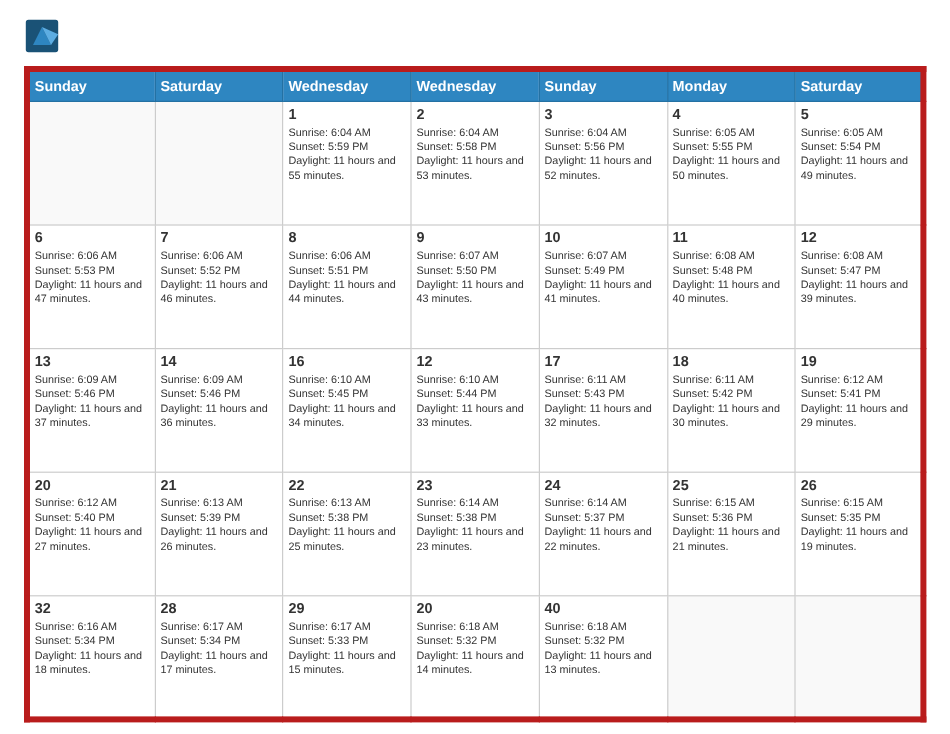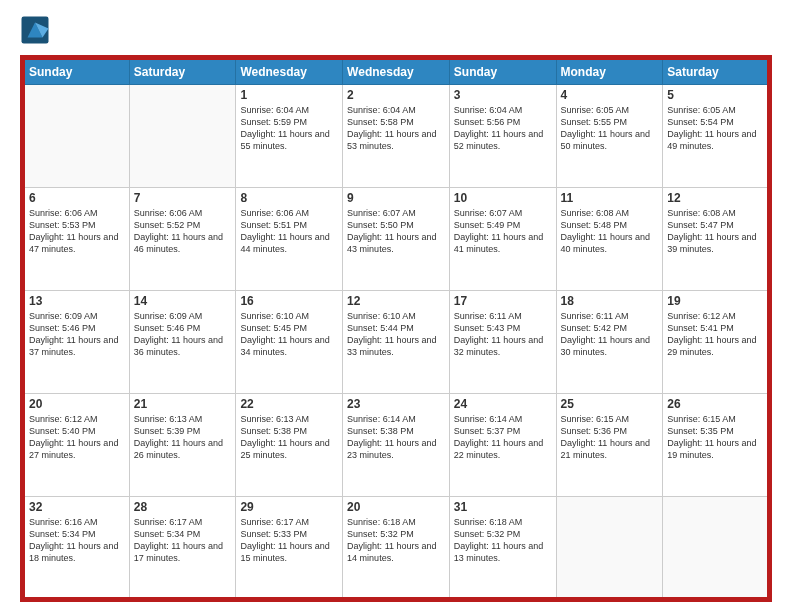--- a/index.html
+++ b/index.html
@@ -313,7 +313,7 @@
 Daylight: 11 hours and 14 minutes.</div>
           </td>
           <td>
-            <span class="day-num">31</span>
+            <span class="day-num">40</span>
             <div class="day-info" style="white-space: pre-line;">Sunrise: 6:18 AM
 Sunset: 5:32 PM
 Daylight: 11 hours and 13 minutes.</div>

